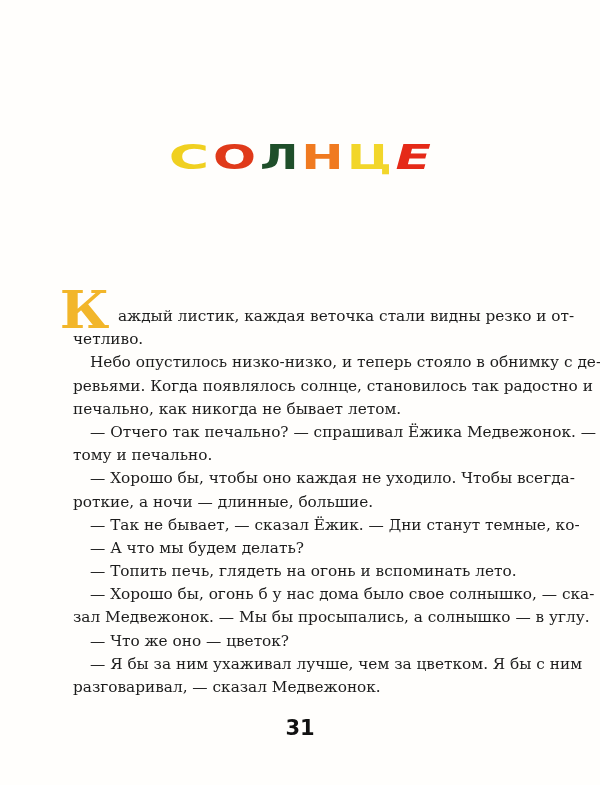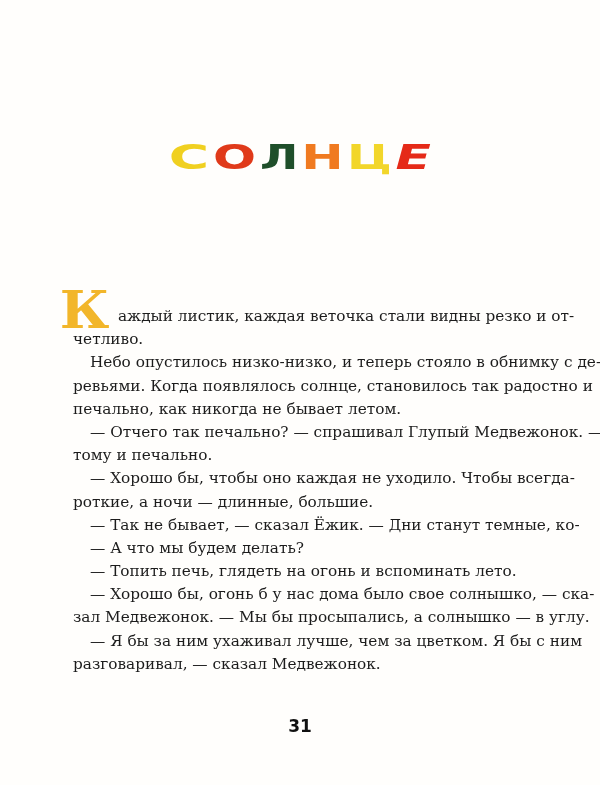--- a/index.html
+++ b/index.html
@@ -103,7 +103,7 @@
     <span class="line indent">Небо опустилось низко-низко, и теперь стояло в обнимку с де-</span>
     <span class="line">ревьями. Когда появлялось солнце, становилось так радостно и</span>
     <span class="line last">печально, как никогда не бывает летом.</span>
-    <span class="line indent">— Отчего так печально? — спрашивал Глупый Медвежонок. —</span>
+    <span class="line indent">— Отчего так печально? — спрашивал Ёжика Медвежонок. —</span>
     <span class="line last">тому и печально.</span>
     <span class="line indent">— Хорошо бы, чтобы оно каждая не уходило. Чтобы всегда-</span>
     <span class="line last">роткие, а ночи — длинные, большие.</span>

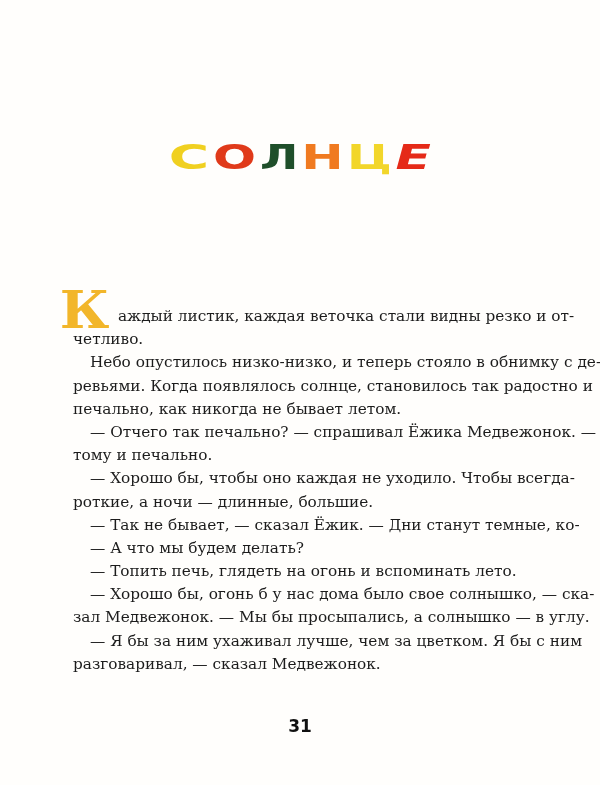--- a/index.html
+++ b/index.html
@@ -112,6 +112,7 @@
     <span class="line indent last">— Топить печь, глядеть на огонь и вспоминать лето.</span>
     <span class="line indent">— Хорошо бы, огонь б у нас дома было свое солнышко, — ска-</span>
     <span class="line">зал Медвежонок. — Мы бы просыпались, а солнышко — в углу.</span>
+    <span class="line indent last">— Что же оно — цветок?</span>
     <span class="line indent">— Я бы за ним ухаживал лучше, чем за цветком. Я бы с ним</span>
     <span class="line last">разговаривал, — сказал Медвежонок.</span>
   </div>

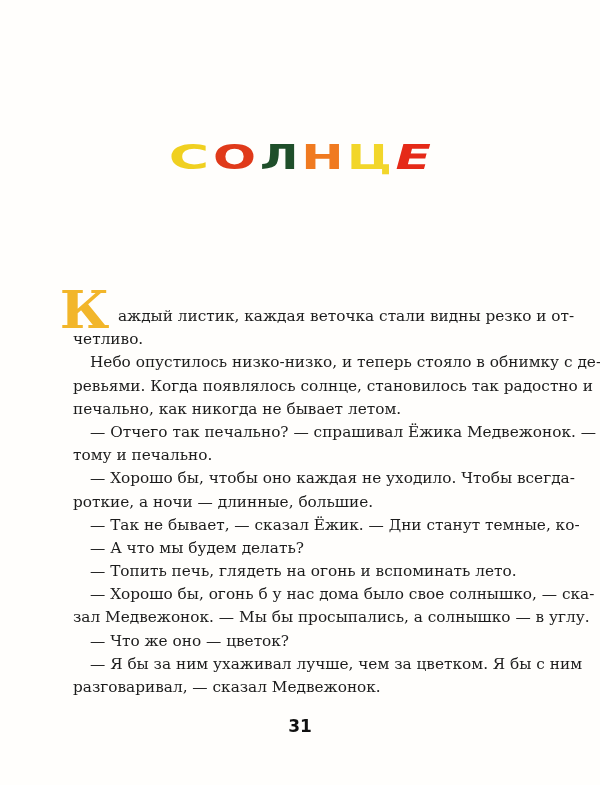--- a/index.html
+++ b/index.html
@@ -84,7 +84,7 @@
     text-align: center;
     font-family: "DejaVu Sans", sans-serif;
     font-weight: bold;
-    font-size: 17px;
+    font-size: 21px;
     color: #111111;
   }
 </style>

